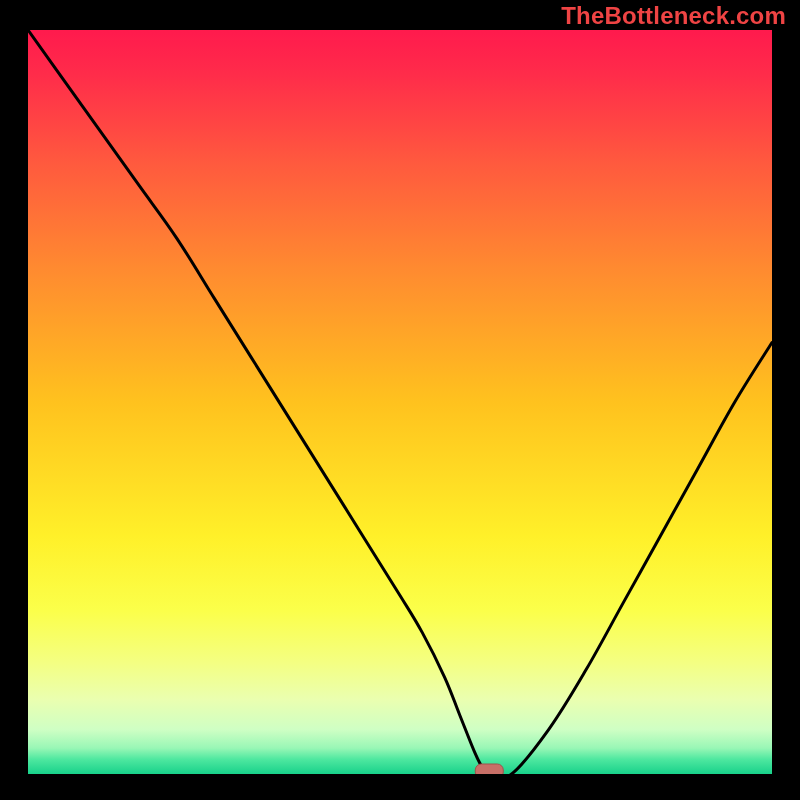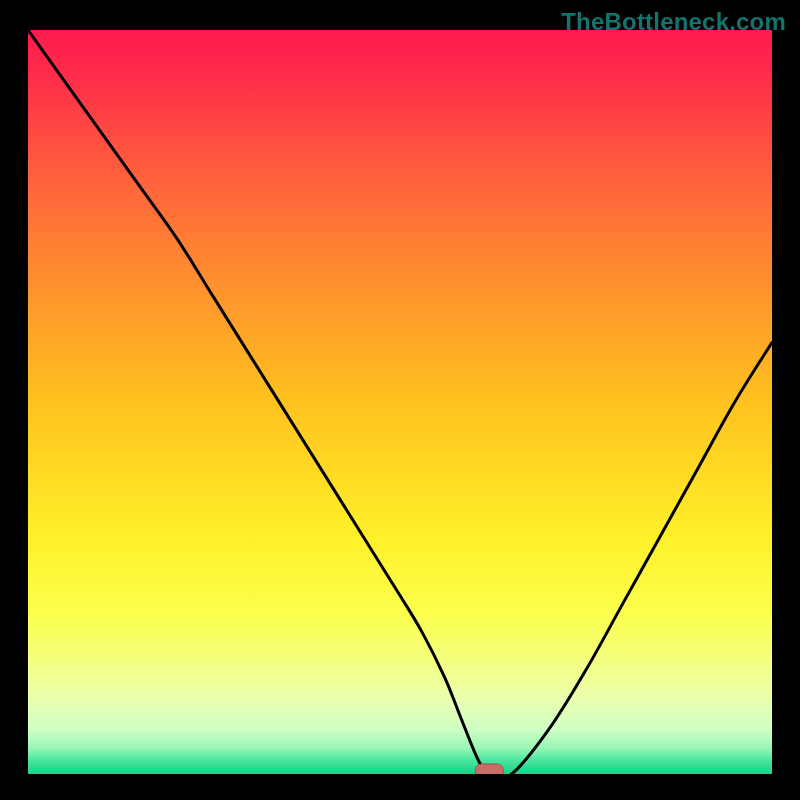--- a/index.html
+++ b/index.html
@@ -19,9 +19,9 @@
   }
   .watermark {
     position: absolute;
-    top: 8px;
+    top: 2px;
     right: 14px;
-    color: #0f766e;
+    color: #ef4444;
     font-size: 24px;
     font-weight: 600;
     letter-spacing: 0.2px;

